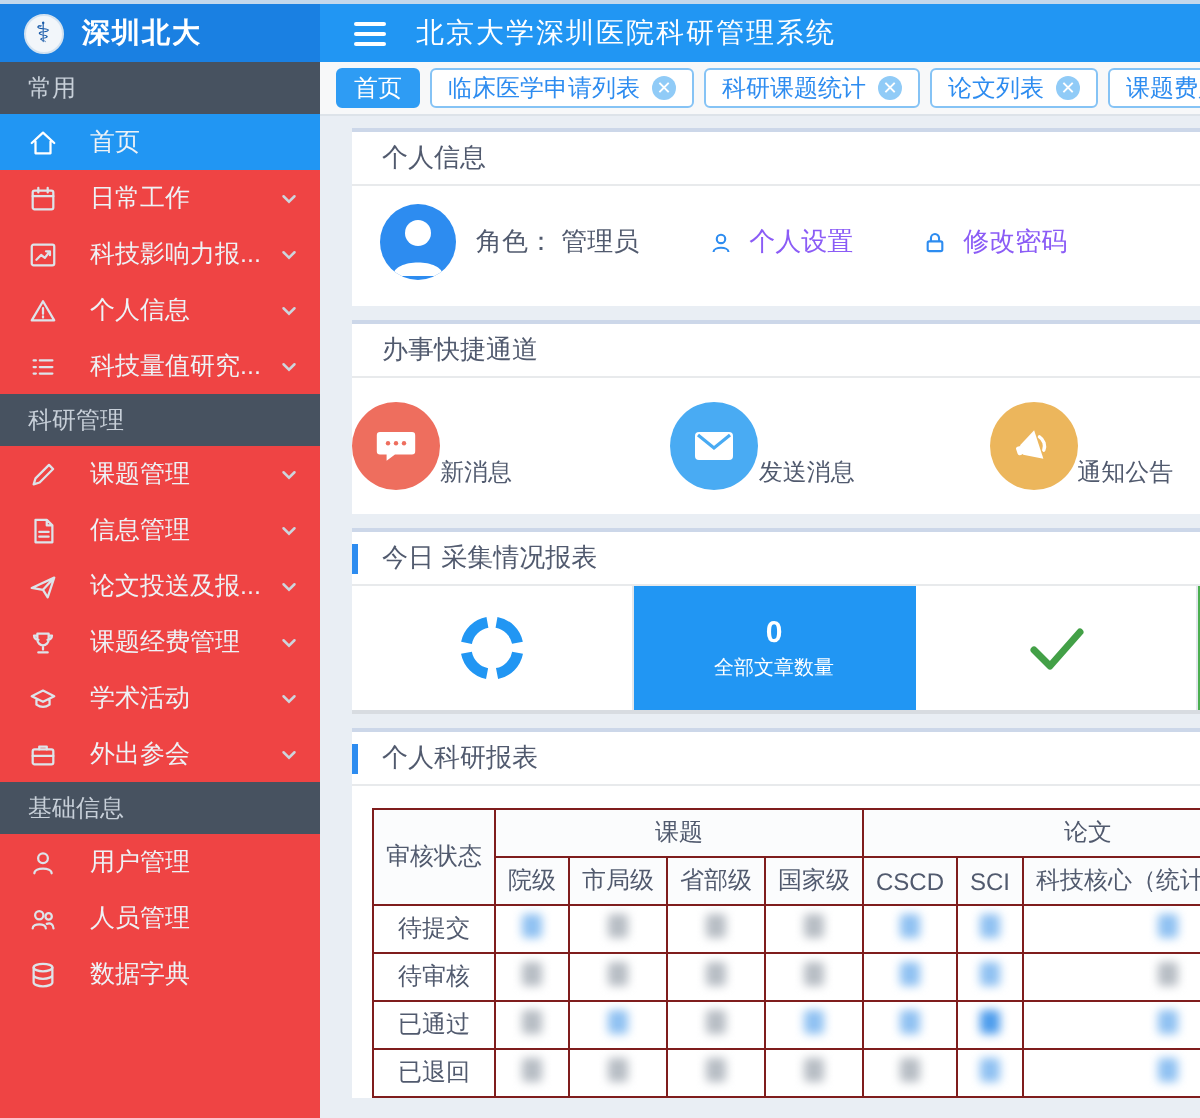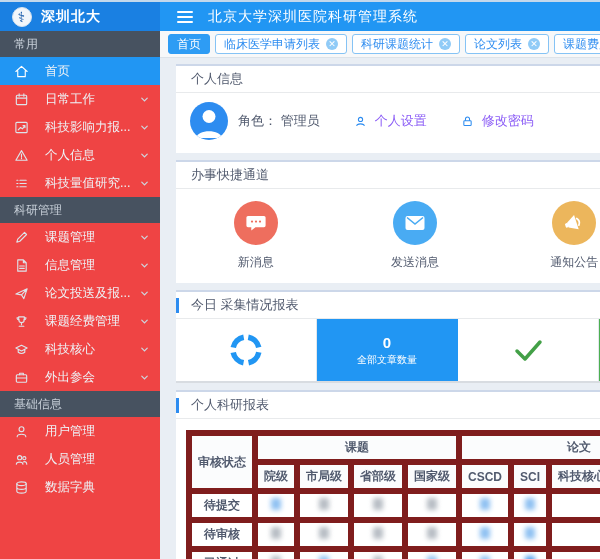--- a/index.html
+++ b/index.html
@@ -62,7 +62,7 @@
 
   
   .qc-body { display:flex; padding:12px 0 12px 0; }
-  .qc-item { flex:1; display:flex; flex-direction:column; align-items:center; cursor:pointer; }
+  .qc-item { flex:1; display:flex; flex-direction:row; align-items:flex-end; cursor:pointer; }
   .qc-circle { width:44px; height:44px; border-radius:50%; display:flex; align-items:center;
     justify-content:center; }
   .qc-label { margin-top:9px; font-size:12px; color:#515a6e; }

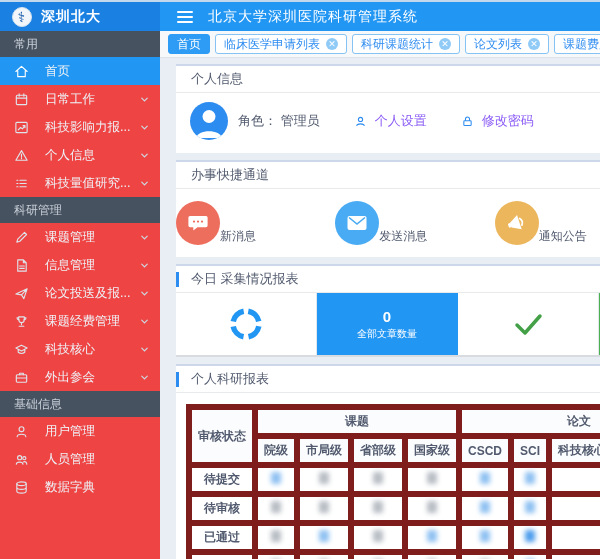--- a/index.html
+++ b/index.html
@@ -230,7 +230,7 @@
               <path d="M2 6.5 L8 3.5 L14 6.5 L8 9.5 Z M4.5 8.2 V11 c2.3 1.6 4.7 1.6 7 0 V8.2"></path>
             </svg>
           </span>
-          <span class="lbl">科技核心</span>
+          <span class="lbl">学术活动</span>
           <span class="chev">
             <svg width="11" height="11" viewBox="0 0 16 16" fill="none" stroke="currentColor" stroke-width="1.8" stroke-linecap="round">
               <path d="M4 6 L8 10 L12 6"></path>

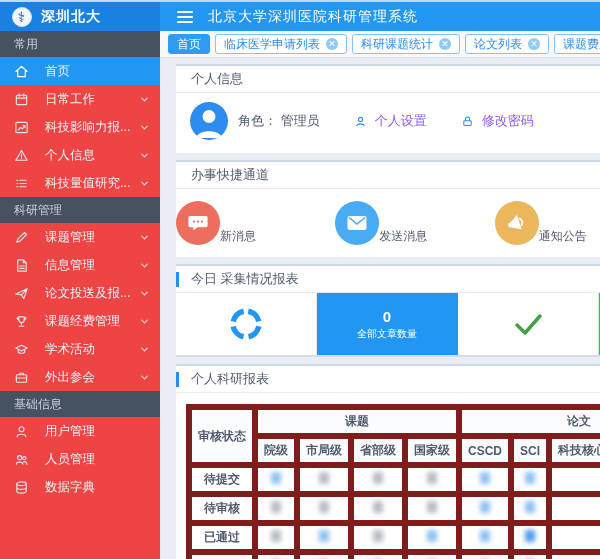--- a/index.html
+++ b/index.html
@@ -79,8 +79,8 @@
   
   .rpt-body { padding:11px 0 0 10px; }
   table.rpt { border-collapse:collapse; font-size:12px; color:#515a6e; }
-  table.rpt th, table.rpt td { border:6px solid #7f1d1d; text-align:center; padding:3px 6px;
-    font-weight:bold; height:22px; white-space:nowrap; }
+  table.rpt th, table.rpt td { border:1px solid #7f1d1d; text-align:center; padding:3px 6px;
+    font-weight:normal; height:22px; white-space:nowrap; }
   table.rpt th { background:#fbfcfd; }
   .blob { display:inline-block; width:10px; height:12px; border-radius:2px; filter:blur(2.5px); }
   .blob.b { background:#8fc1f2; } .blob.g { background:#b7bdc4; } .blob.B { background:#4d9cec; }

